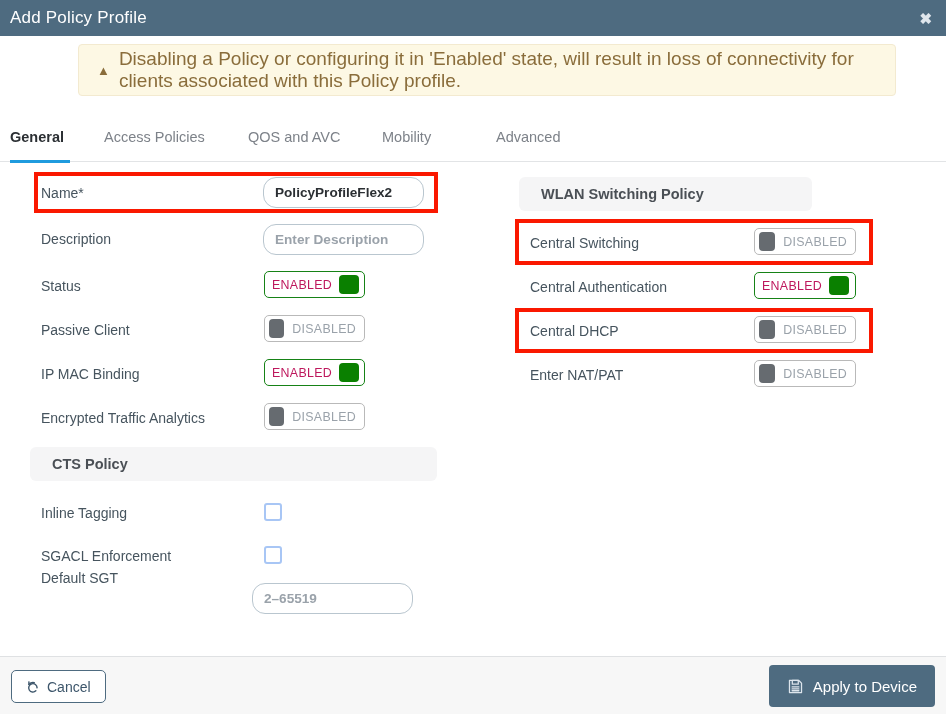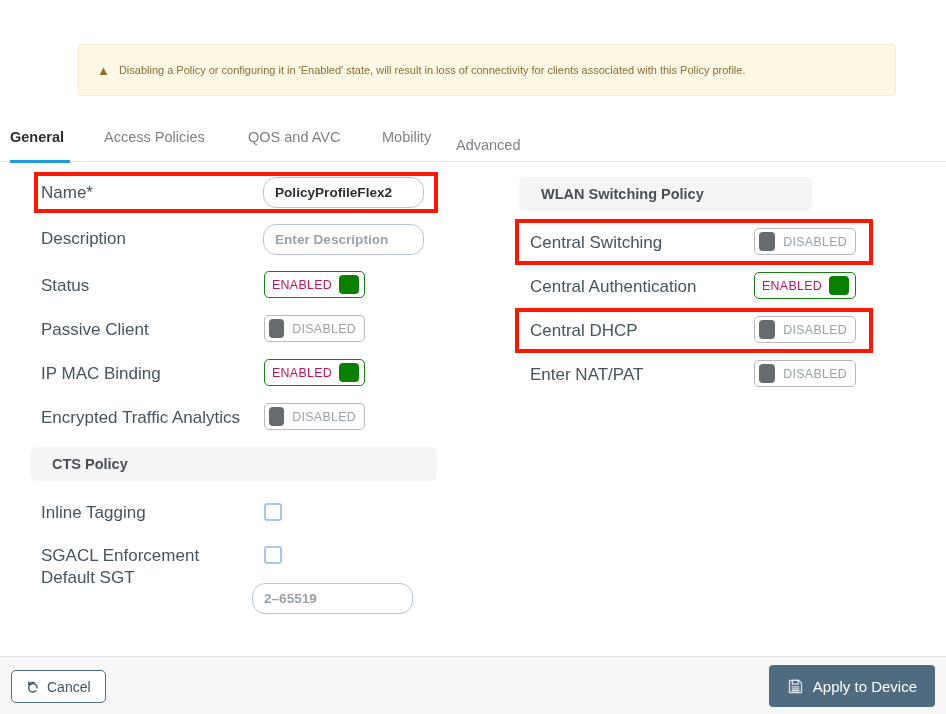--- a/index.html
+++ b/index.html
@@ -224,6 +224,10 @@
 
 <div id="app">
 
+  <div class="titlebar">
+    <div class="title">Add Policy Profile</div>
+    <div class="close">✖</div>
+  </div>
 
   <div class="warn">
     <span class="wicon">▲</span>

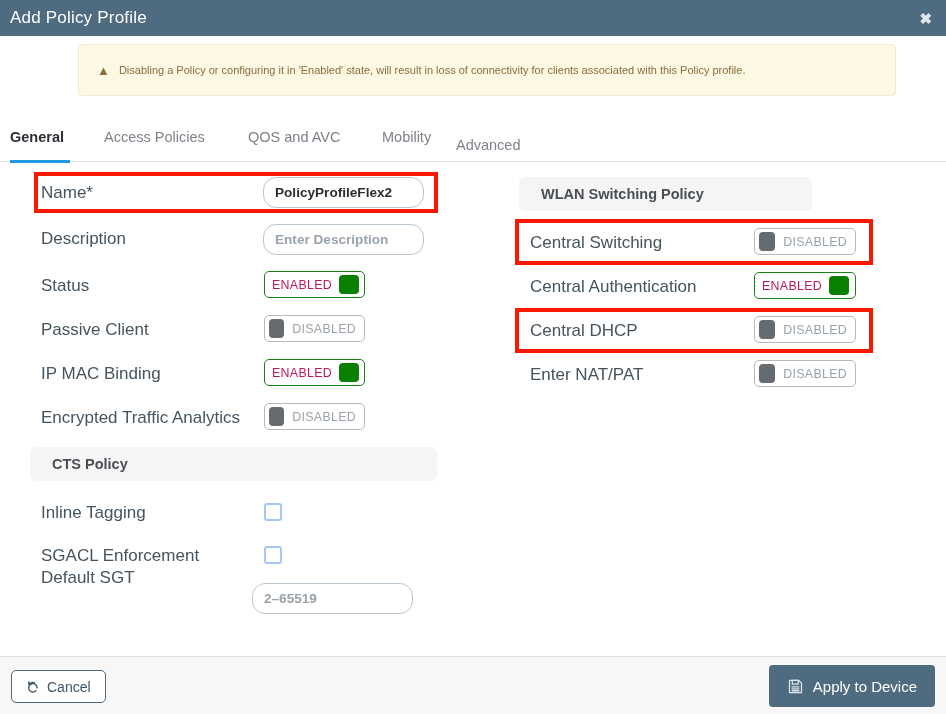--- a/index.html
+++ b/index.html
@@ -60,7 +60,7 @@
   }
   .warn .wtext {
     color: #8a6d3b;
-    font-size: 11px;
+    font-size: 19px;
   }
 
   

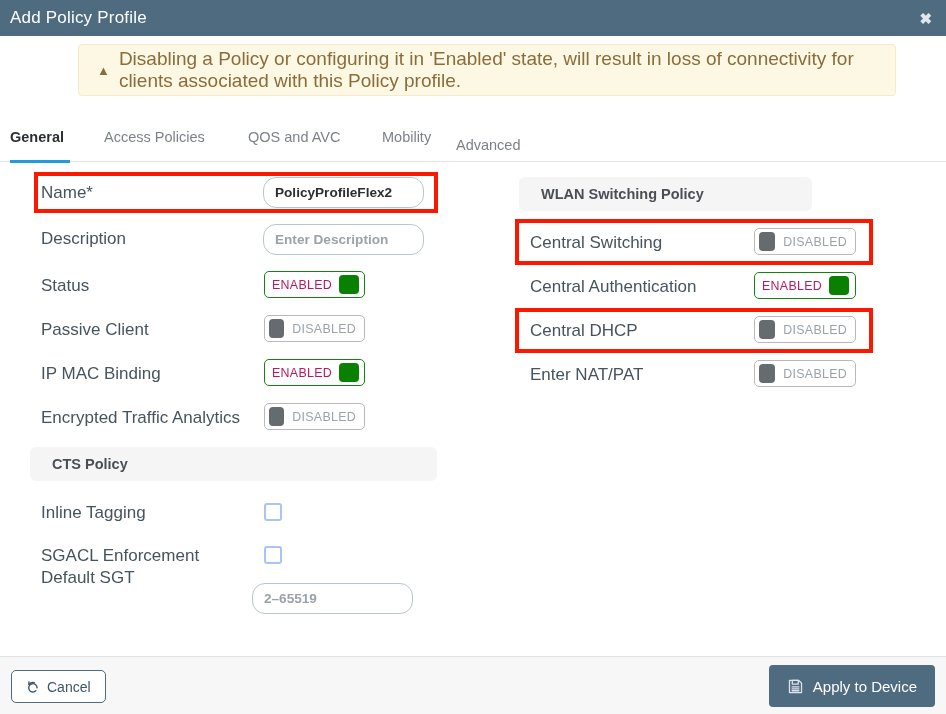--- a/index.html
+++ b/index.html
@@ -247,7 +247,7 @@
     <div class="tab" style="left:382px;width:62px;">
         <span class="tlabel">Mobility</span>
       </div>
-    <div class="tab" style="left:456px;width:70px;margin-top:8px;">
+    <div class="tab" style="left:496px;width:70px;">
         <span class="tlabel">Advanced</span>
       </div>
   </div>

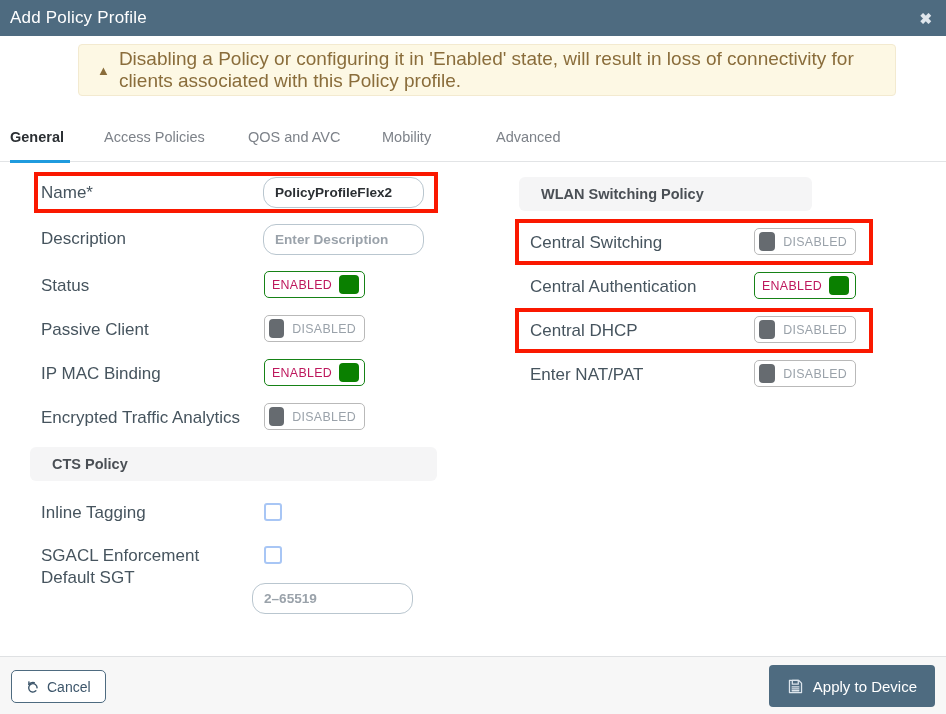--- a/index.html
+++ b/index.html
@@ -115,7 +115,7 @@
     align-items: center;
   }
   .row .lbl {
-    font-size: 17px;
+    font-size: 14px;
     color: #46545e;
     white-space: nowrap;
   }

